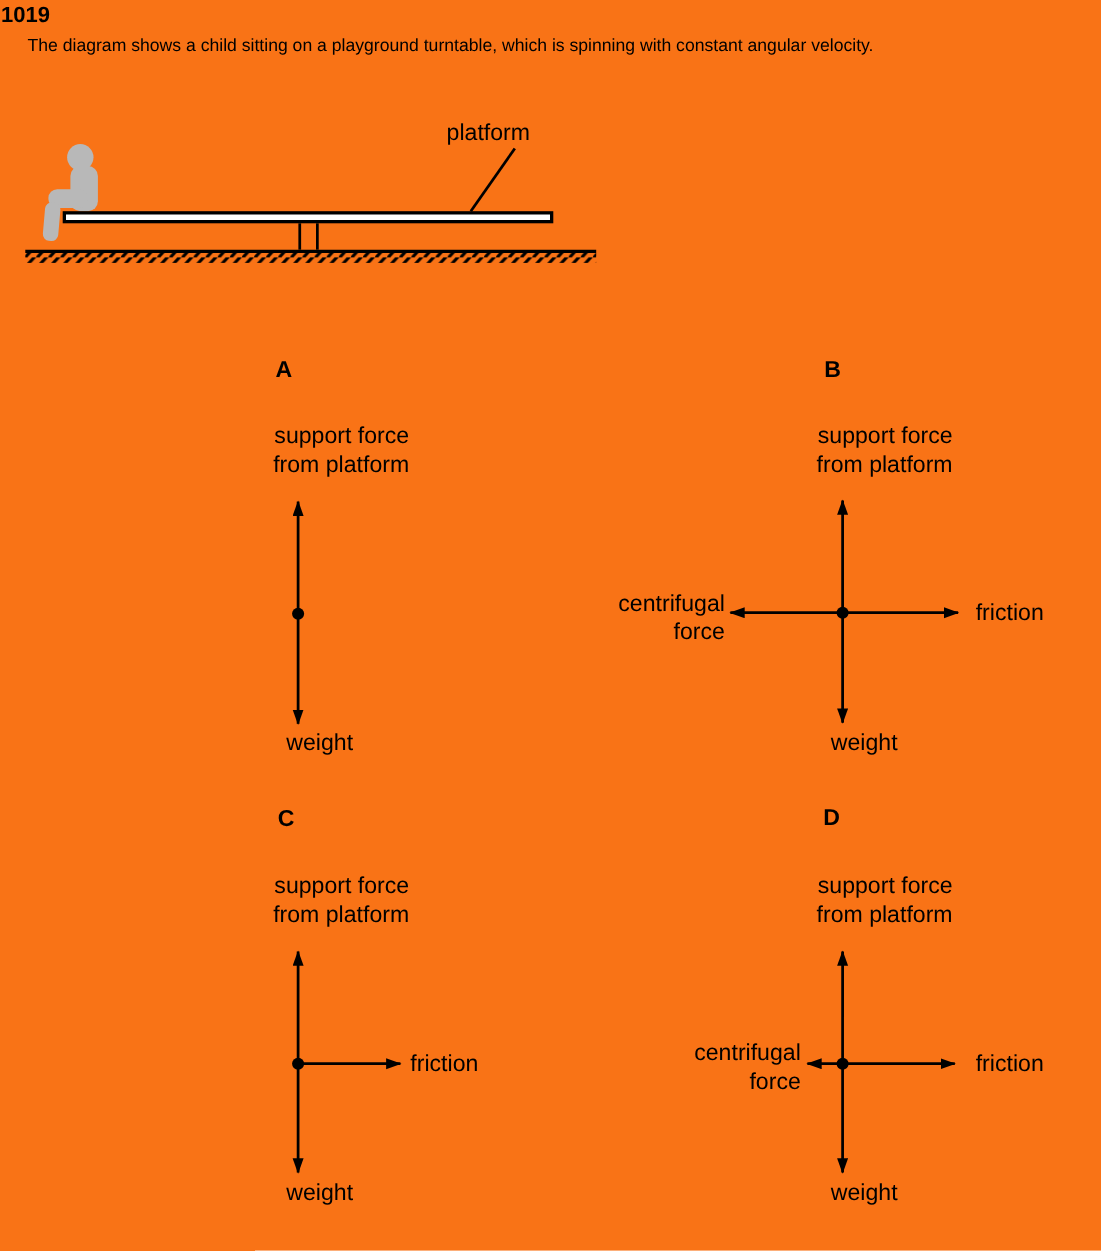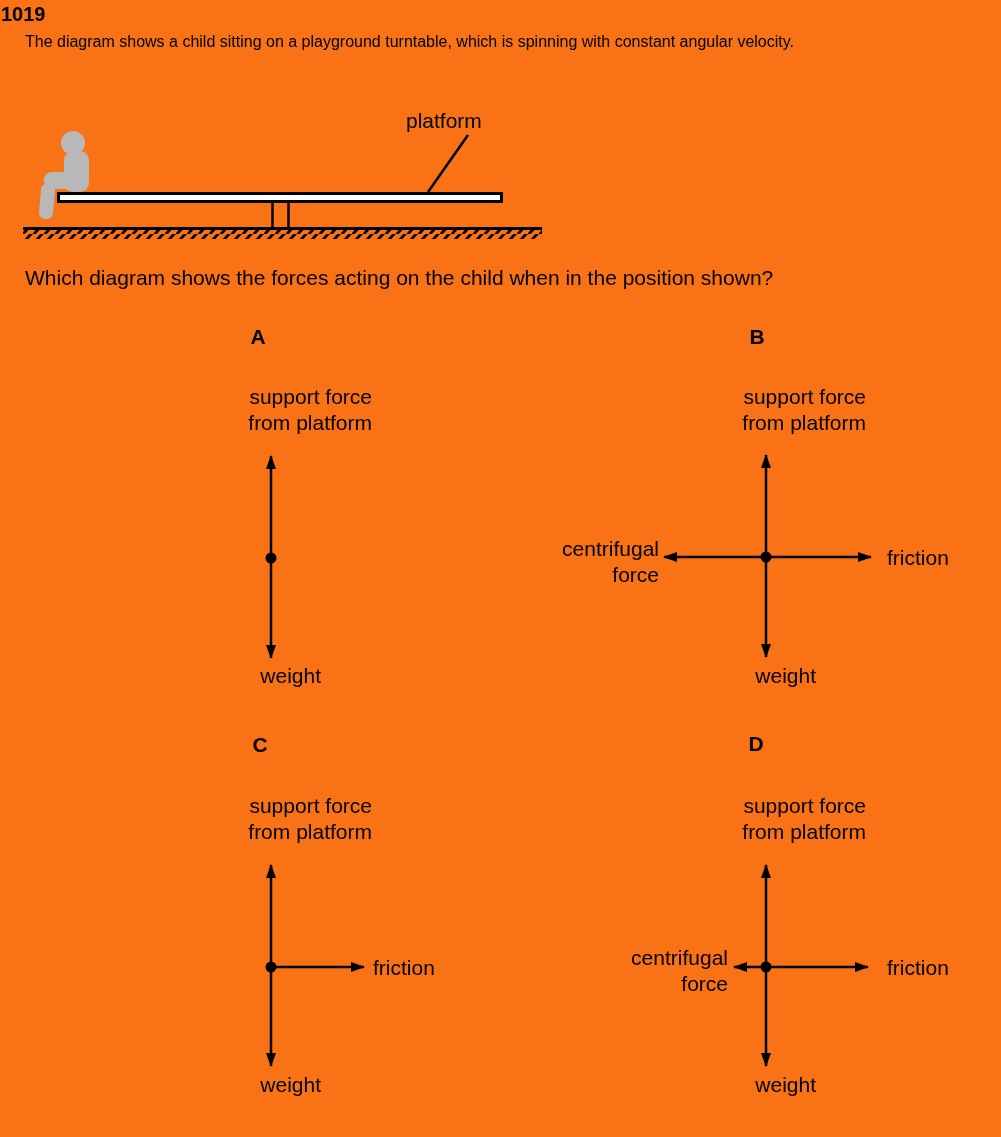--- a/index.html
+++ b/index.html
@@ -79,7 +79,6 @@
 
   <div class="platformlbl">platform</div>
 
-  <div class="prompt">Which diagram shows the forces acting on the child when in the position shown?</div>
 
   <div>
     <div class="lbl letter" style="left:208px;top:324px;width:100px;">A</div>

